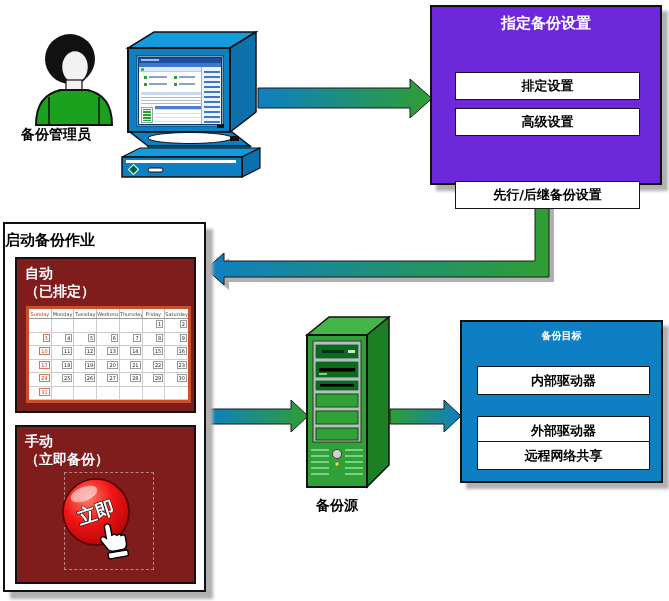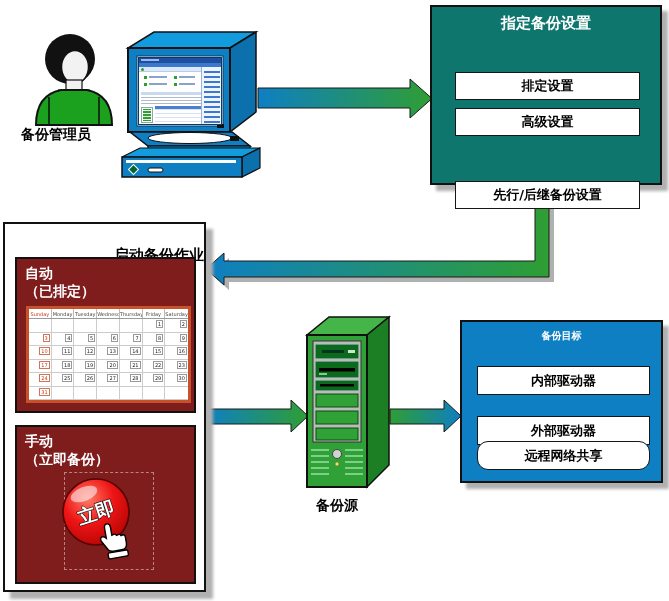--- a/index.html
+++ b/index.html
@@ -15,7 +15,7 @@
   
   .settings-panel {
     left:430px; top:5px; width:232px; height:180px;
-    background:#0f766e; border:2px solid #111;
+    background:#6d28d9; border:2px solid #111;
     box-shadow:6px 6px 3px #b0b0b0;
   }
   .settings-panel .panel-title {

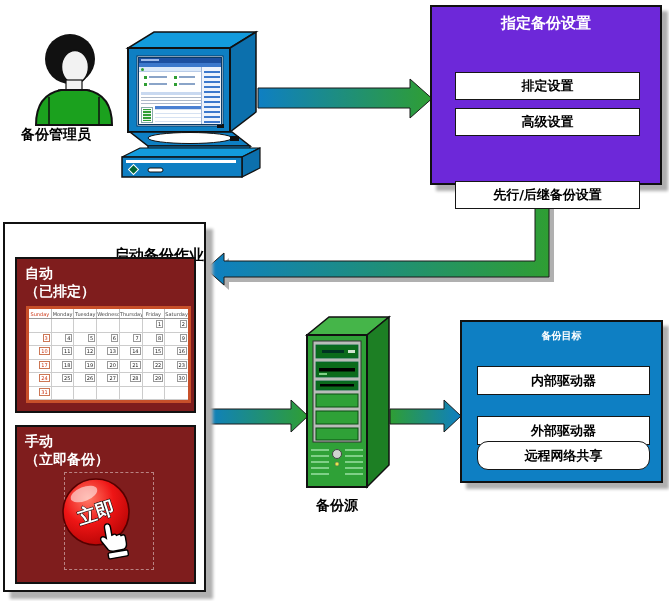--- a/index.html
+++ b/index.html
@@ -35,7 +35,7 @@
     box-shadow:7px 7px 3px #b0b0b0;
   }
   .start-panel .panel-title {
-    text-align:right; color:#000; font-weight:bold; font-size:15px; padding-top:22px;
+    text-align:left; color:#000; font-weight:bold; font-size:15px; padding-top:7px;
   }
   .blue-sub {
     position:absolute; left:10px; width:181px;

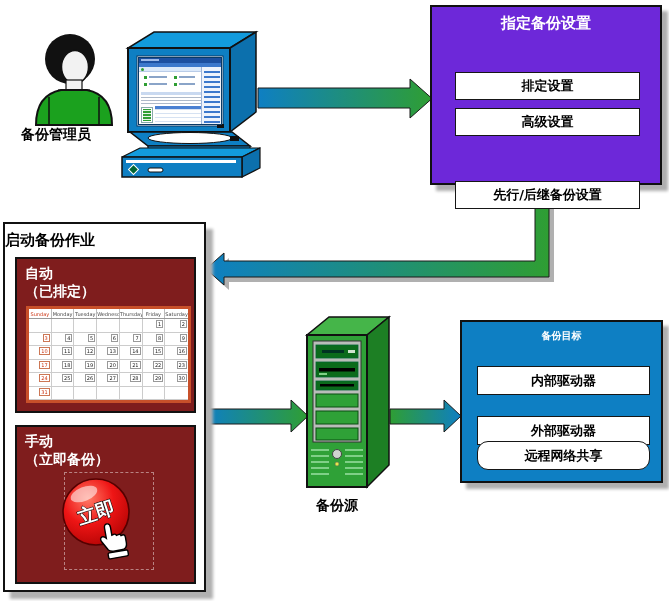--- a/index.html
+++ b/index.html
@@ -388,7 +388,7 @@
     <div class="panel-title">备份目标</div>
     <div class="white-item" style="top:44px;">内部驱动器</div>
     <div class="white-item" style="top:94px;">外部驱动器</div>
-    <div class="white-item" style="top:119px;border-radius:11px;">远程网络共享</div>
+    <div class="white-item" style="top:119px;">远程网络共享</div>
   </div>
 
 </div>

